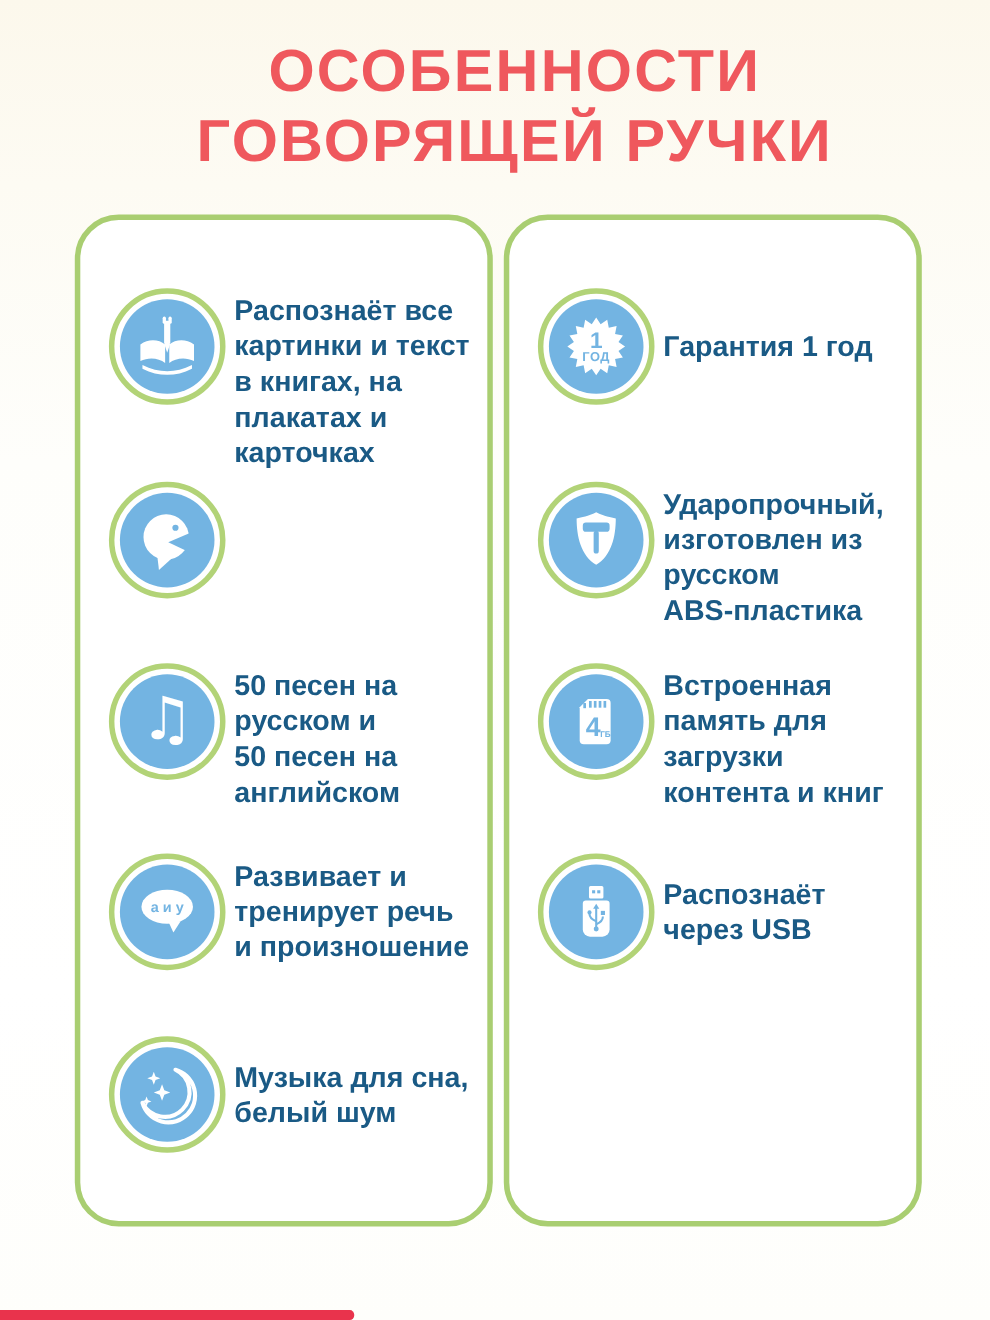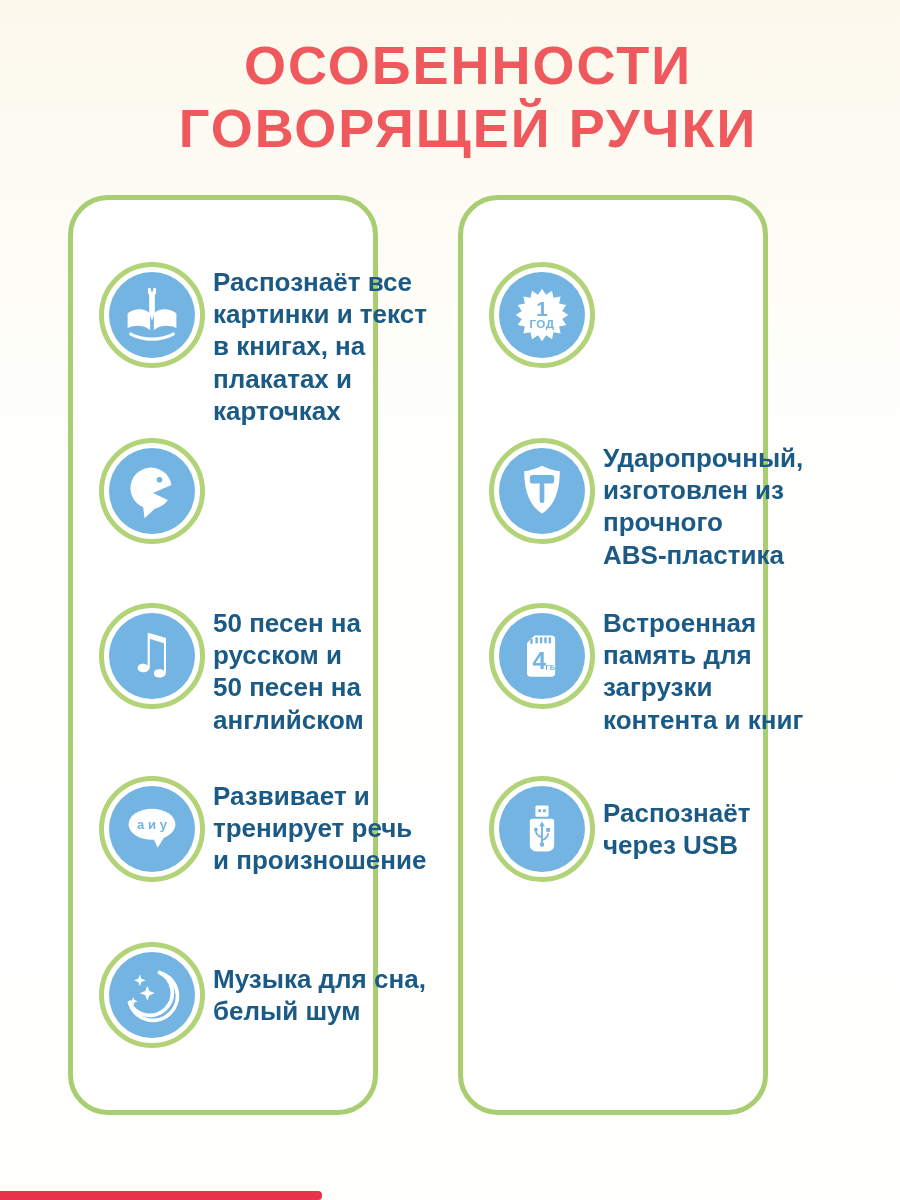--- a/index.html
+++ b/index.html
@@ -9,7 +9,7 @@
   .title{position:absolute;top:34px;left:0;width:900px;text-align:center;
          color:#ef585d;font-weight:bold;font-size:54px;line-height:1.17;letter-spacing:2px;}
   .title span{display:block;margin-left:36px;}
-  .card{position:absolute;top:195px;width:310px;height:920px;box-sizing:border-box;
+  .card{position:absolute;top:195px;width:380px;height:920px;box-sizing:border-box;
         background:#ffffff;border:5px solid #a9ce71;border-radius:40px;}
   .card.left{left:68px}
   .card.right{left:458px}

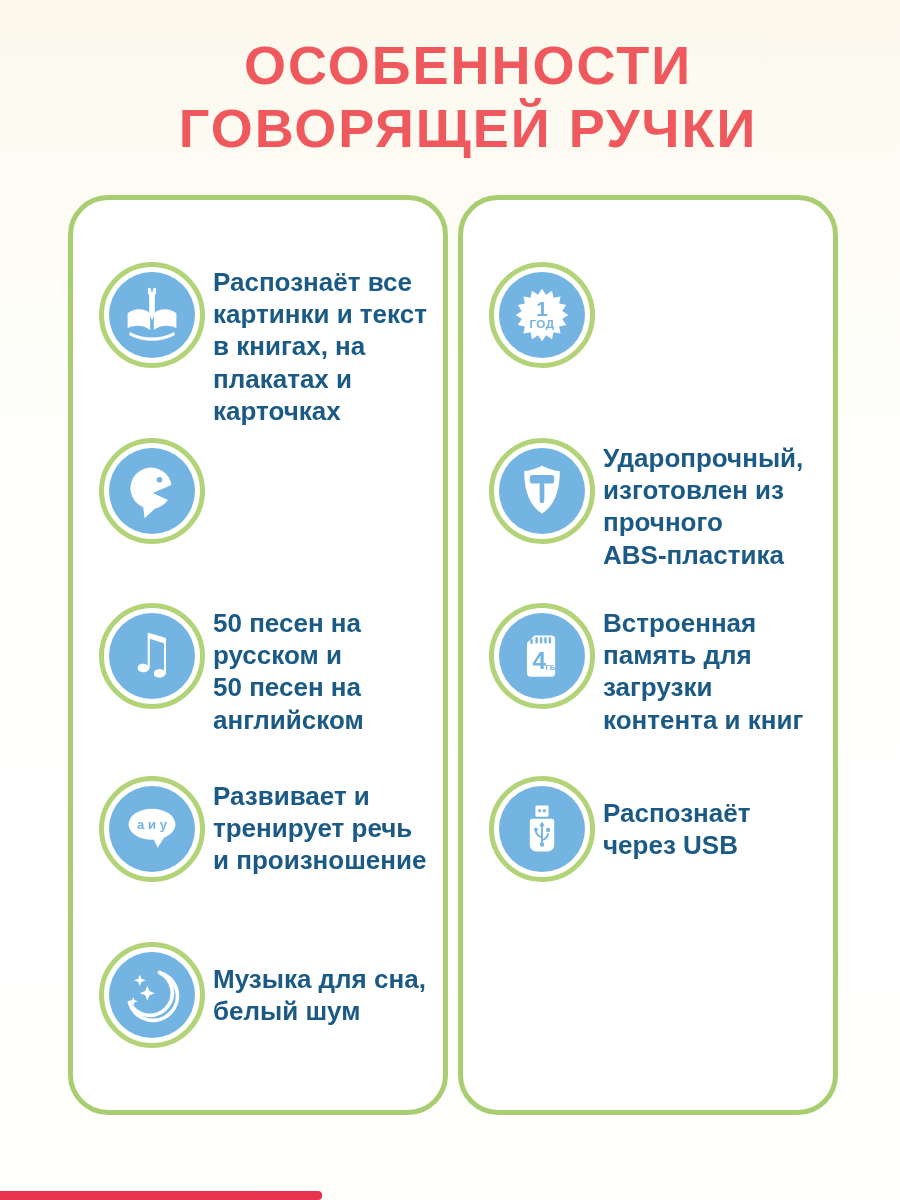--- a/index.html
+++ b/index.html
@@ -135,6 +135,7 @@
           </svg>
         </div>
       </div>
+      <div class="ftext">Гарантия 1 год</div>
     </div>
 
     <div class="feature top">

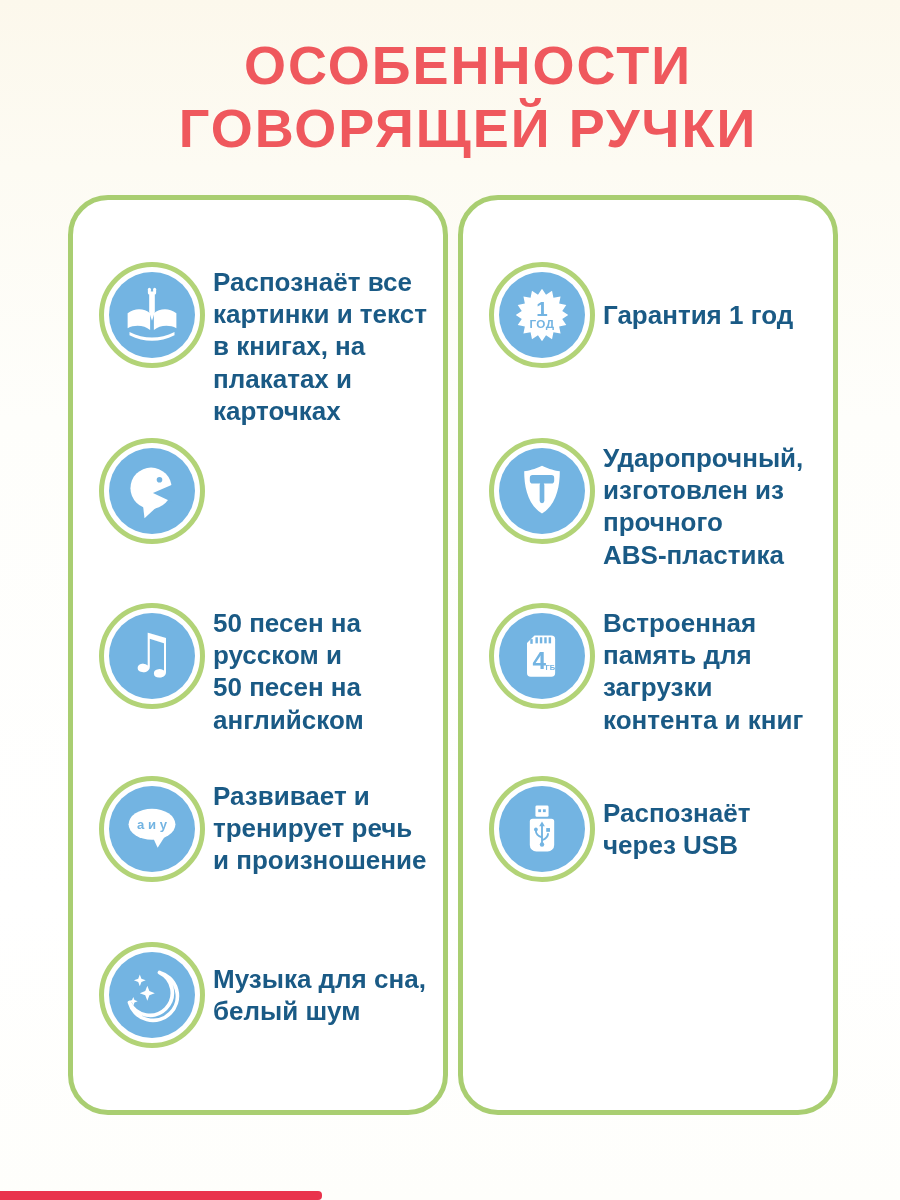--- a/index.html
+++ b/index.html
@@ -150,7 +150,7 @@
       </div>
       <div class="ftext">Ударопрочный,
 изготовлен из
-прочного
+русском
 ABS-пластика</div>
     </div>
 

